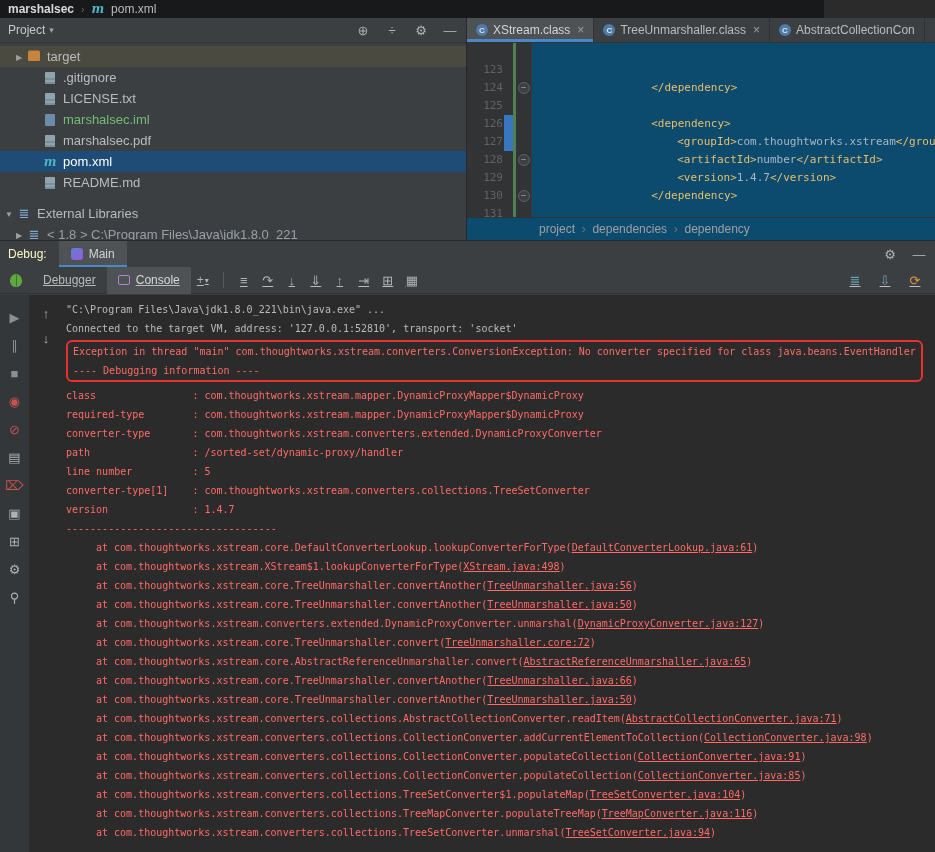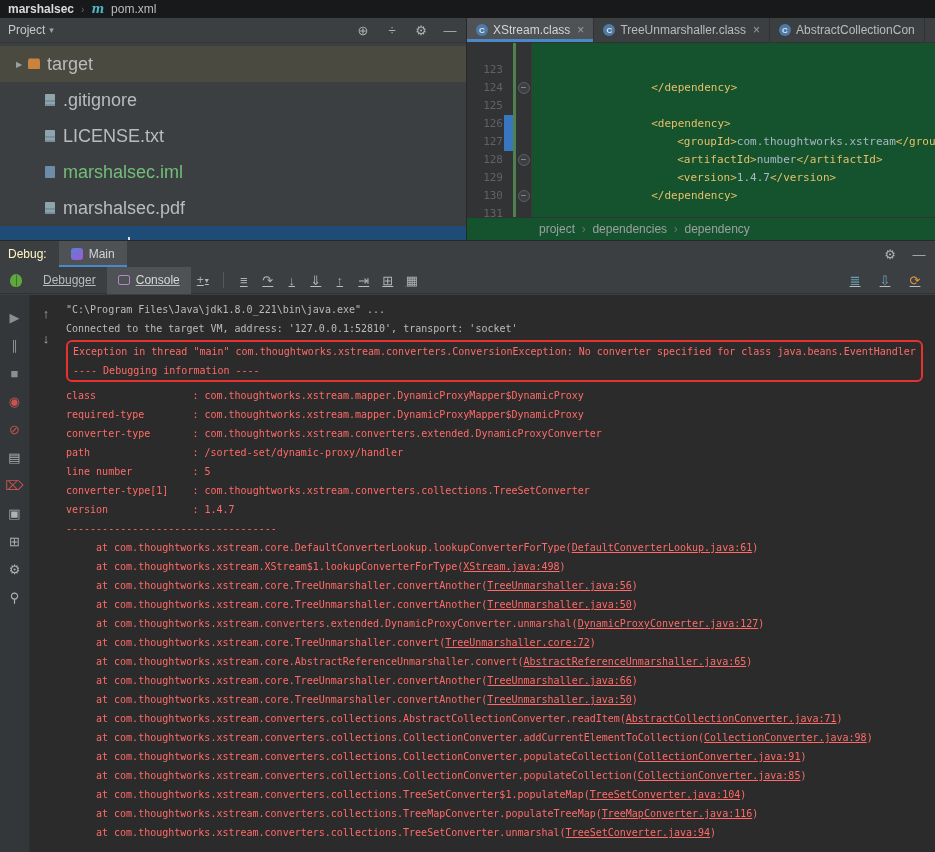--- a/index.html
+++ b/index.html
@@ -10,7 +10,7 @@
     font-family:"Liberation Sans",sans-serif; font-size:12px;
   }
   
-  #titlebar { position:absolute; left:0; top:0; width:935px; height:18px;
+  #titlebar { position:absolute; left:0; top:0; width:824px; height:18px;
     background:#17191a; display:flex; align-items:center; padding-left:8px; gap:7px; }
   .crumb-project { color:#dadada; font-weight:bold; }
   .crumb-sep { color:#6a6e71; font-size:10px; }

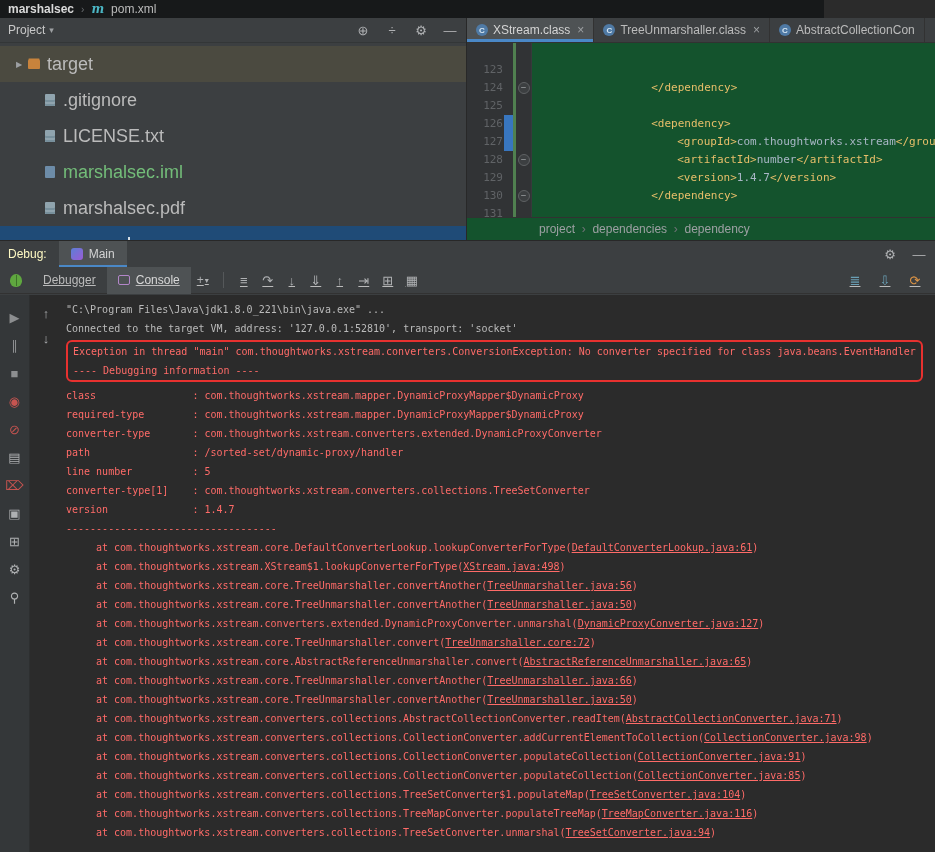--- a/index.html
+++ b/index.html
@@ -47,7 +47,7 @@
   .tlabel.v-dim { color:#9aa0a6; }
 
   
-  #editor-panel { position:absolute; left:467px; top:18px; width:468px; height:256px; background:#14532d; }
+  #editor-panel { position:absolute; left:467px; top:18px; width:468px; height:256px; background:#0c4a6e; }
   #editor-tabs { height:25px; background:#3c3f41; display:flex; border-bottom:1px solid #323232; overflow:hidden; }
   .etab { display:flex; align-items:center; gap:5px; padding:0 9px; border-right:1px solid #323232;
     color:#bbbbbb; white-space:nowrap; flex:none; }

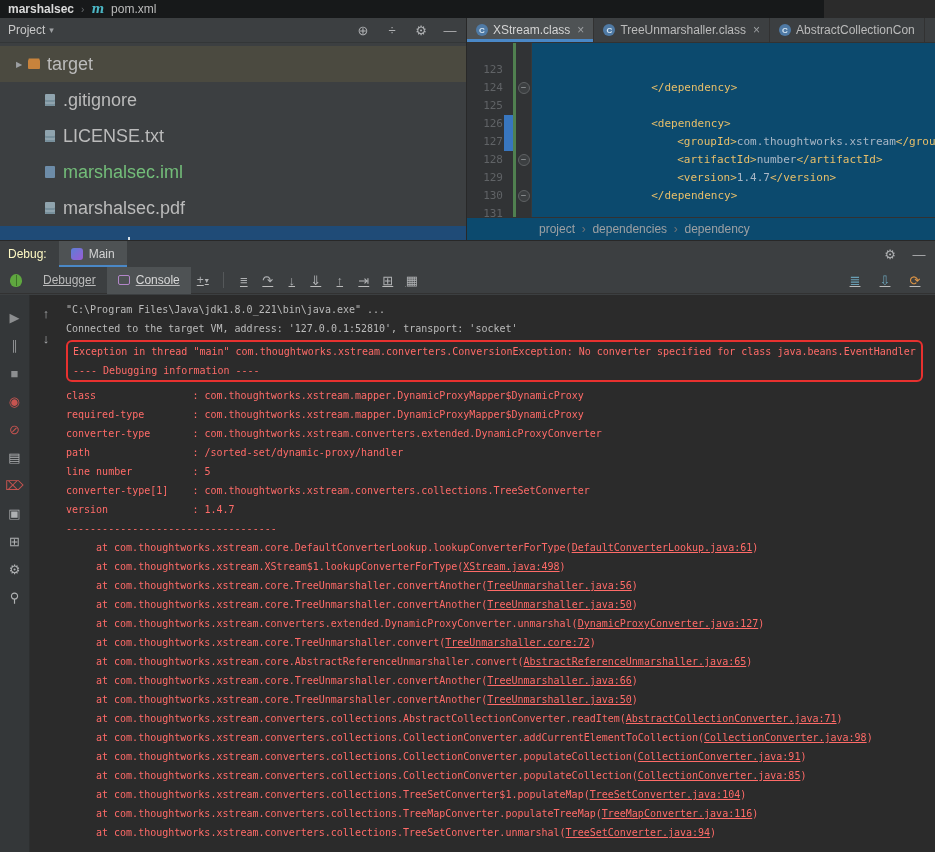--- a/index.html
+++ b/index.html
@@ -27,7 +27,7 @@
   .hdr-icons { margin-left:auto; display:flex; gap:13px; }
   .hicon { color:#afb1b3; font-size:13px; width:16px; text-align:center; cursor:default; }
   #project-tree { padding-top:3px; }
-  .tree-row { height:36px; display:flex; align-items:center; color:#bbbbbb; font-size:18px; width:100%; }
+  .tree-row { height:21px; display:flex; align-items:center; color:#bbbbbb; font-size:13px; width:100%; }
   .tree-row.selected { background:#1f4b77; color:#ffffff; }
   .tree-row.hovered { background:#4b4a40; }
   .arrow { width:14px; text-align:center; color:#9da0a3; font-size:9px; flex:none; }

